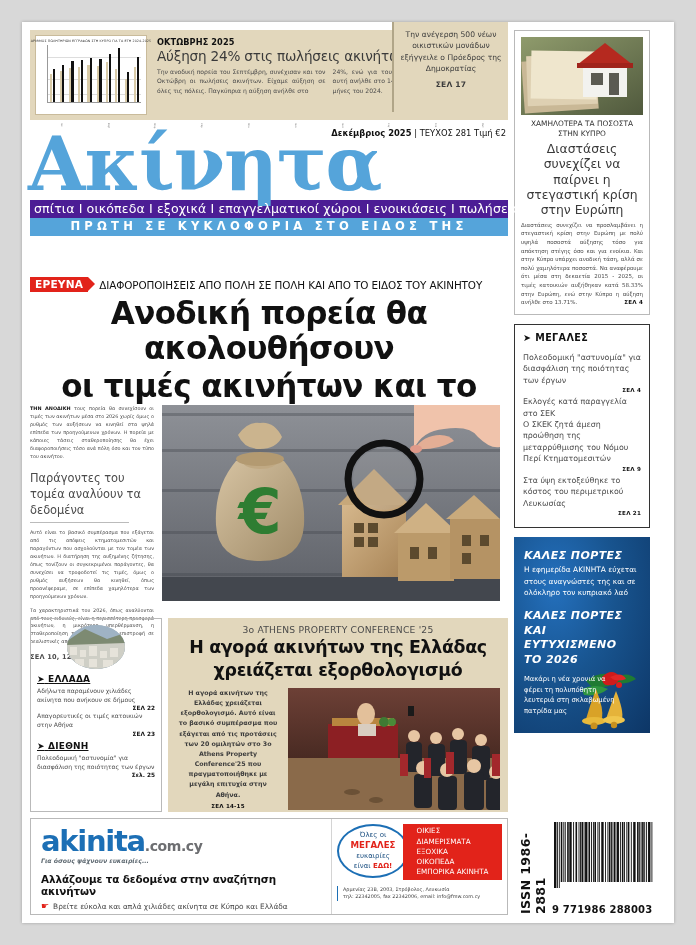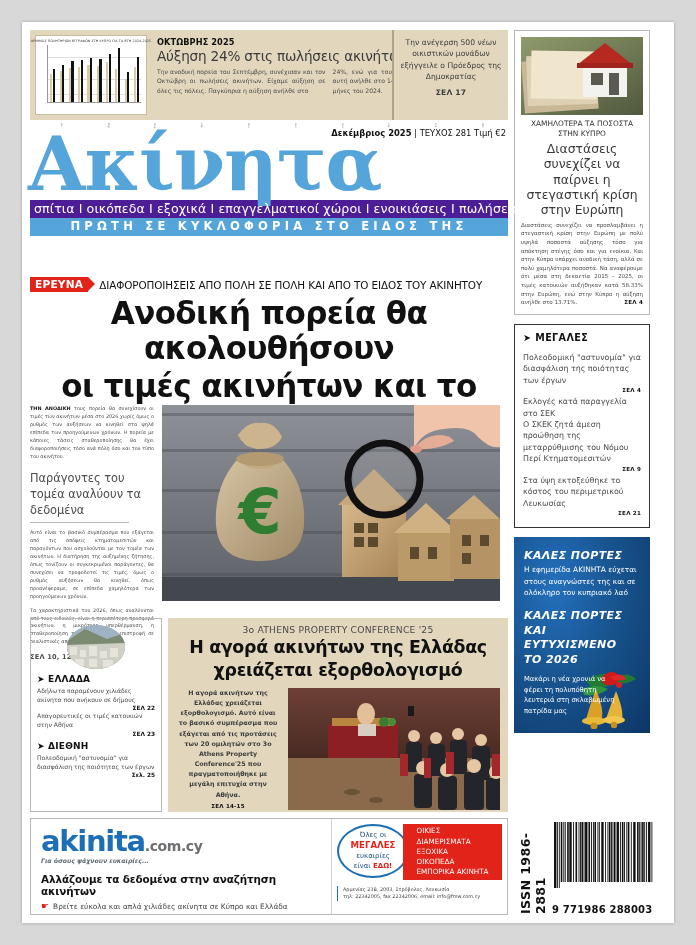--- a/index.html
+++ b/index.html
@@ -40,7 +40,7 @@
   .strip-cols { display:flex; gap:7px; }
   .strip-cols p { font-size:6.1px; line-height:1.52; color:#4b4b4b; text-align:justify; flex:1; }
   .sel { font-weight:bold; color:#111; font-size:5.6px; text-align:right; display:block; letter-spacing:.2px; }
-  .teaserbox { position:absolute; left:370px; top:8px; width:116px; height:90px;
+  .teaserbox { position:absolute; left:370px; top:0; width:116px; height:90px;
                background:#e2d7bc; padding:7px 4px 0; text-align:center;
                border-left:2px solid #b0a588; }
   .teaserbox p { font-size:7.6px; line-height:1.5; color:#3c3c3c; }

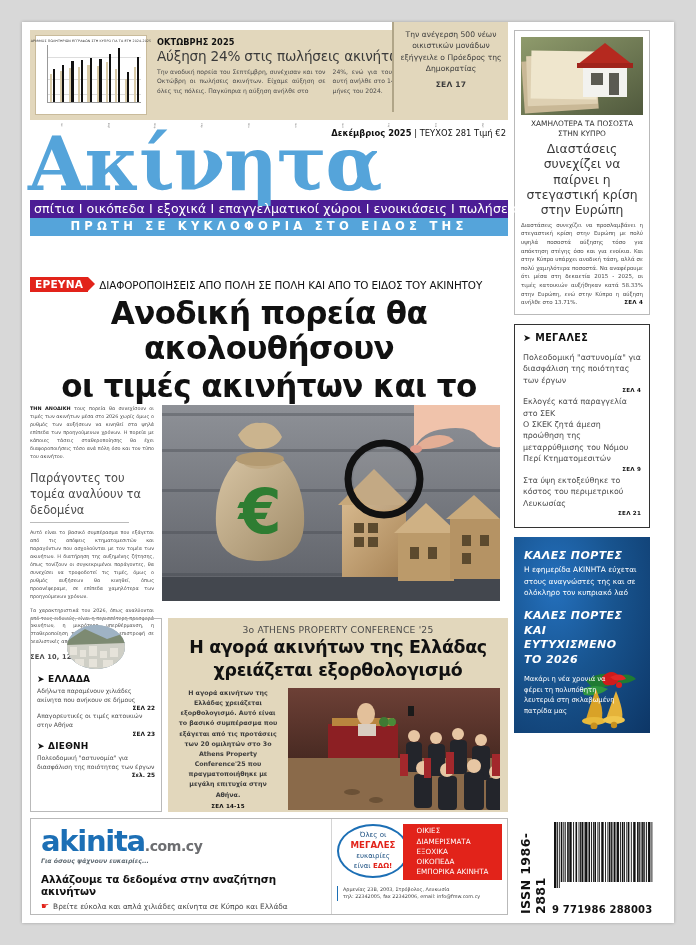--- a/index.html
+++ b/index.html
@@ -102,7 +102,7 @@
         border:1px solid #b9b9b9; padding:6px; }
   .bl-photo { width:58px; height:44px; border-radius:50%; margin:0 auto 5px;
               overflow:hidden; position:relative; background:#9aa8b4; }
-  .bl-h { font-size:9px; font-weight:bold; color:#111; letter-spacing:.2px; margin:4px 0 2px; }
+  .bl-h { font-size:9px; font-weight:bold; color:#111; letter-spacing:.2px; margin:4px 0 2px;text-decoration:underline; }
   .bl-p { font-size:6.1px; line-height:1.5; color:#4b4b4b; }
   .bl-sel { font-size:5.8px; font-weight:bold; color:#111; text-align:right; margin-top:1px; }
 

